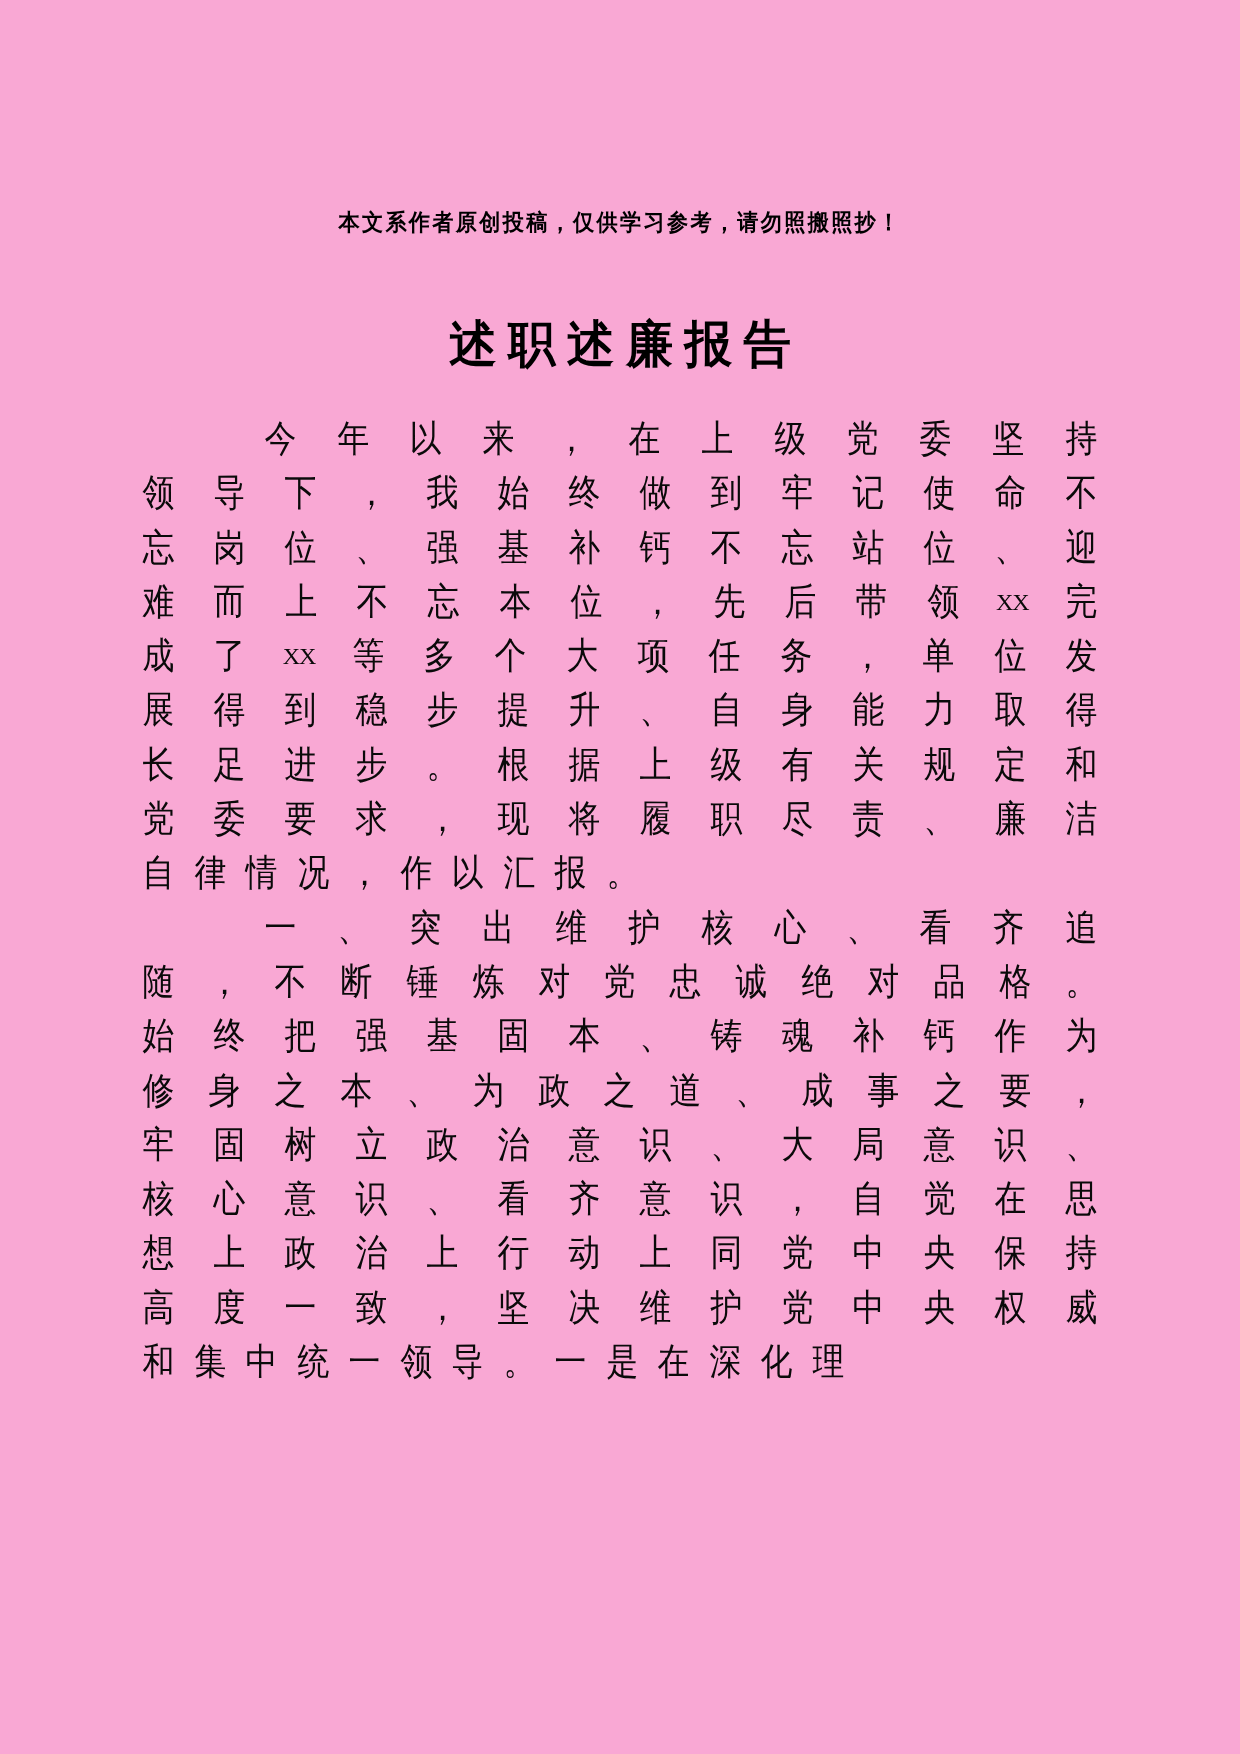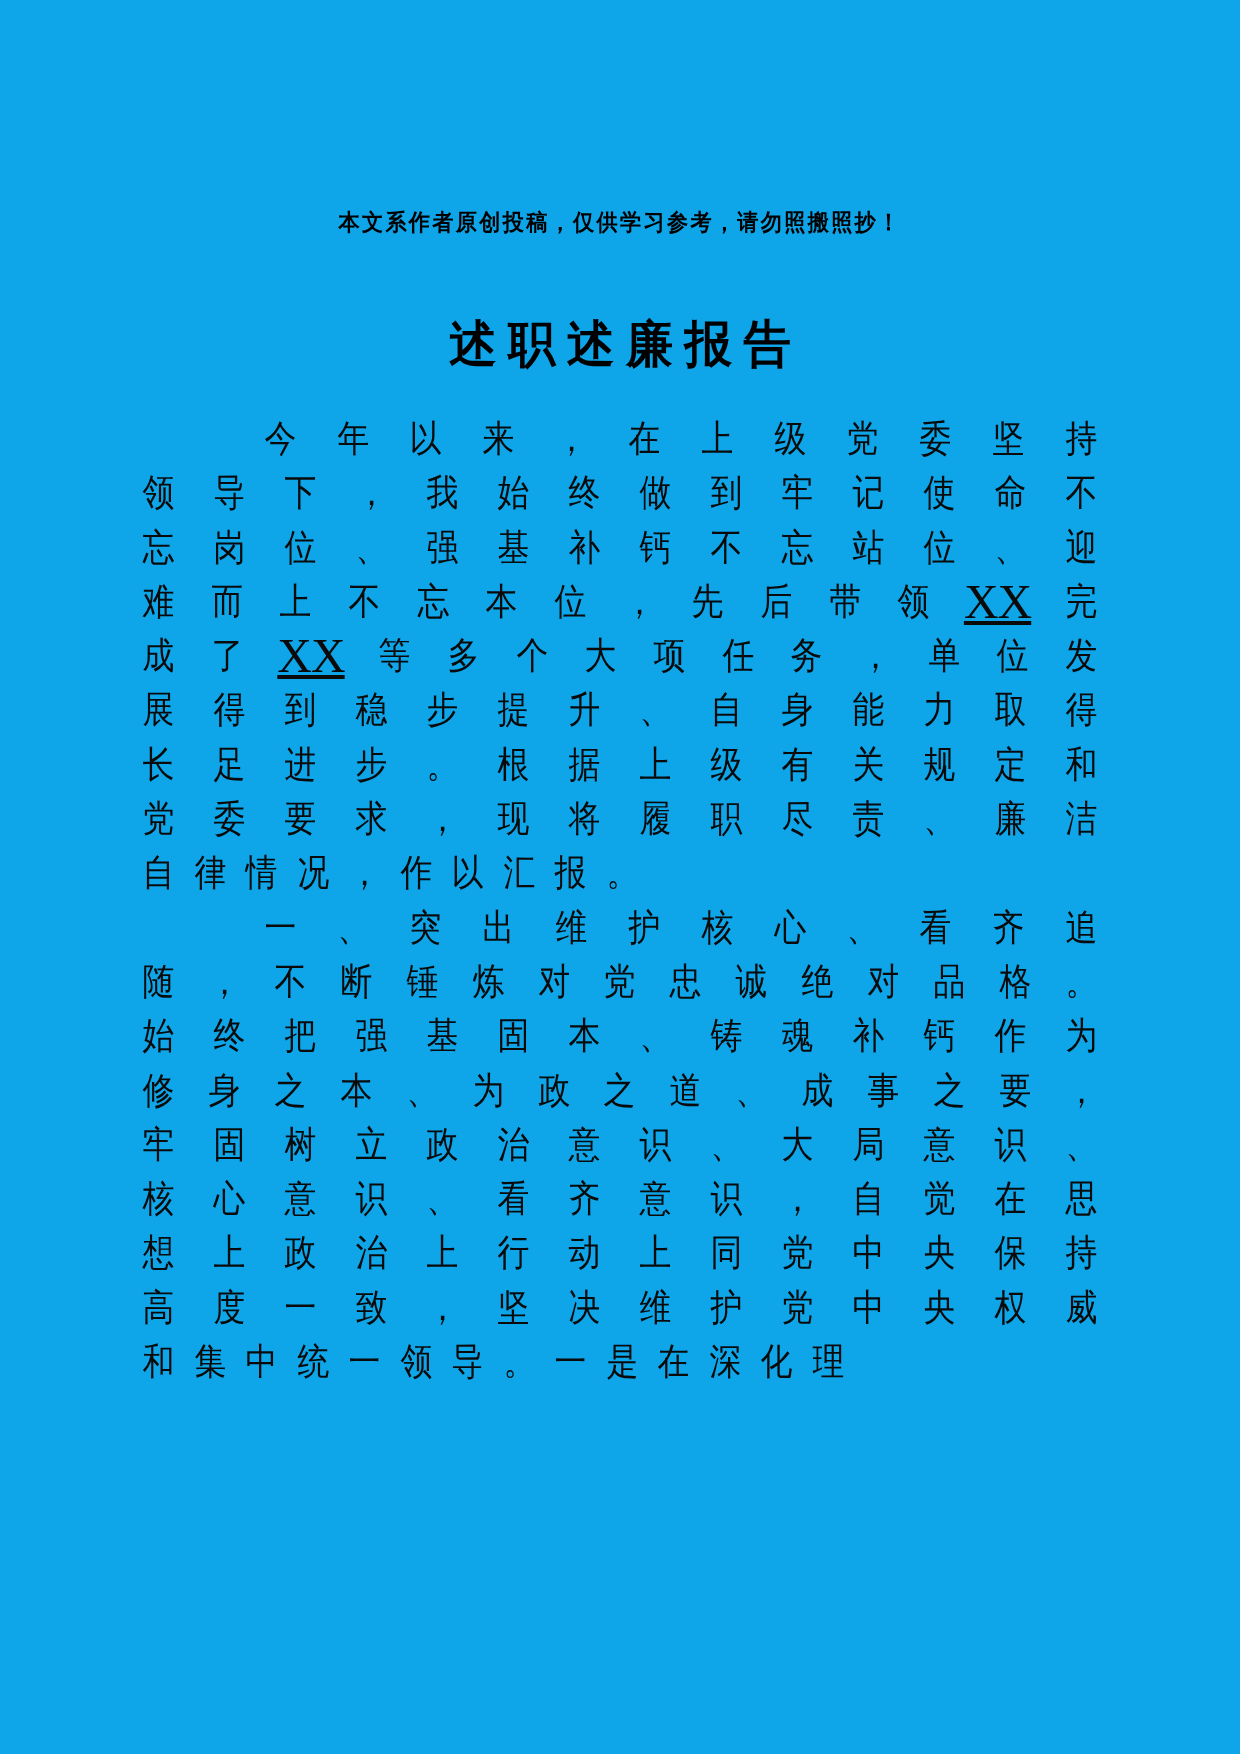--- a/index.html
+++ b/index.html
@@ -22,7 +22,7 @@
     top: 0;
     width: 1240px;
     height: 1754px;
-    background: #0ea5e9;
+    background: #f9a8d4;
   }
 
   .content {

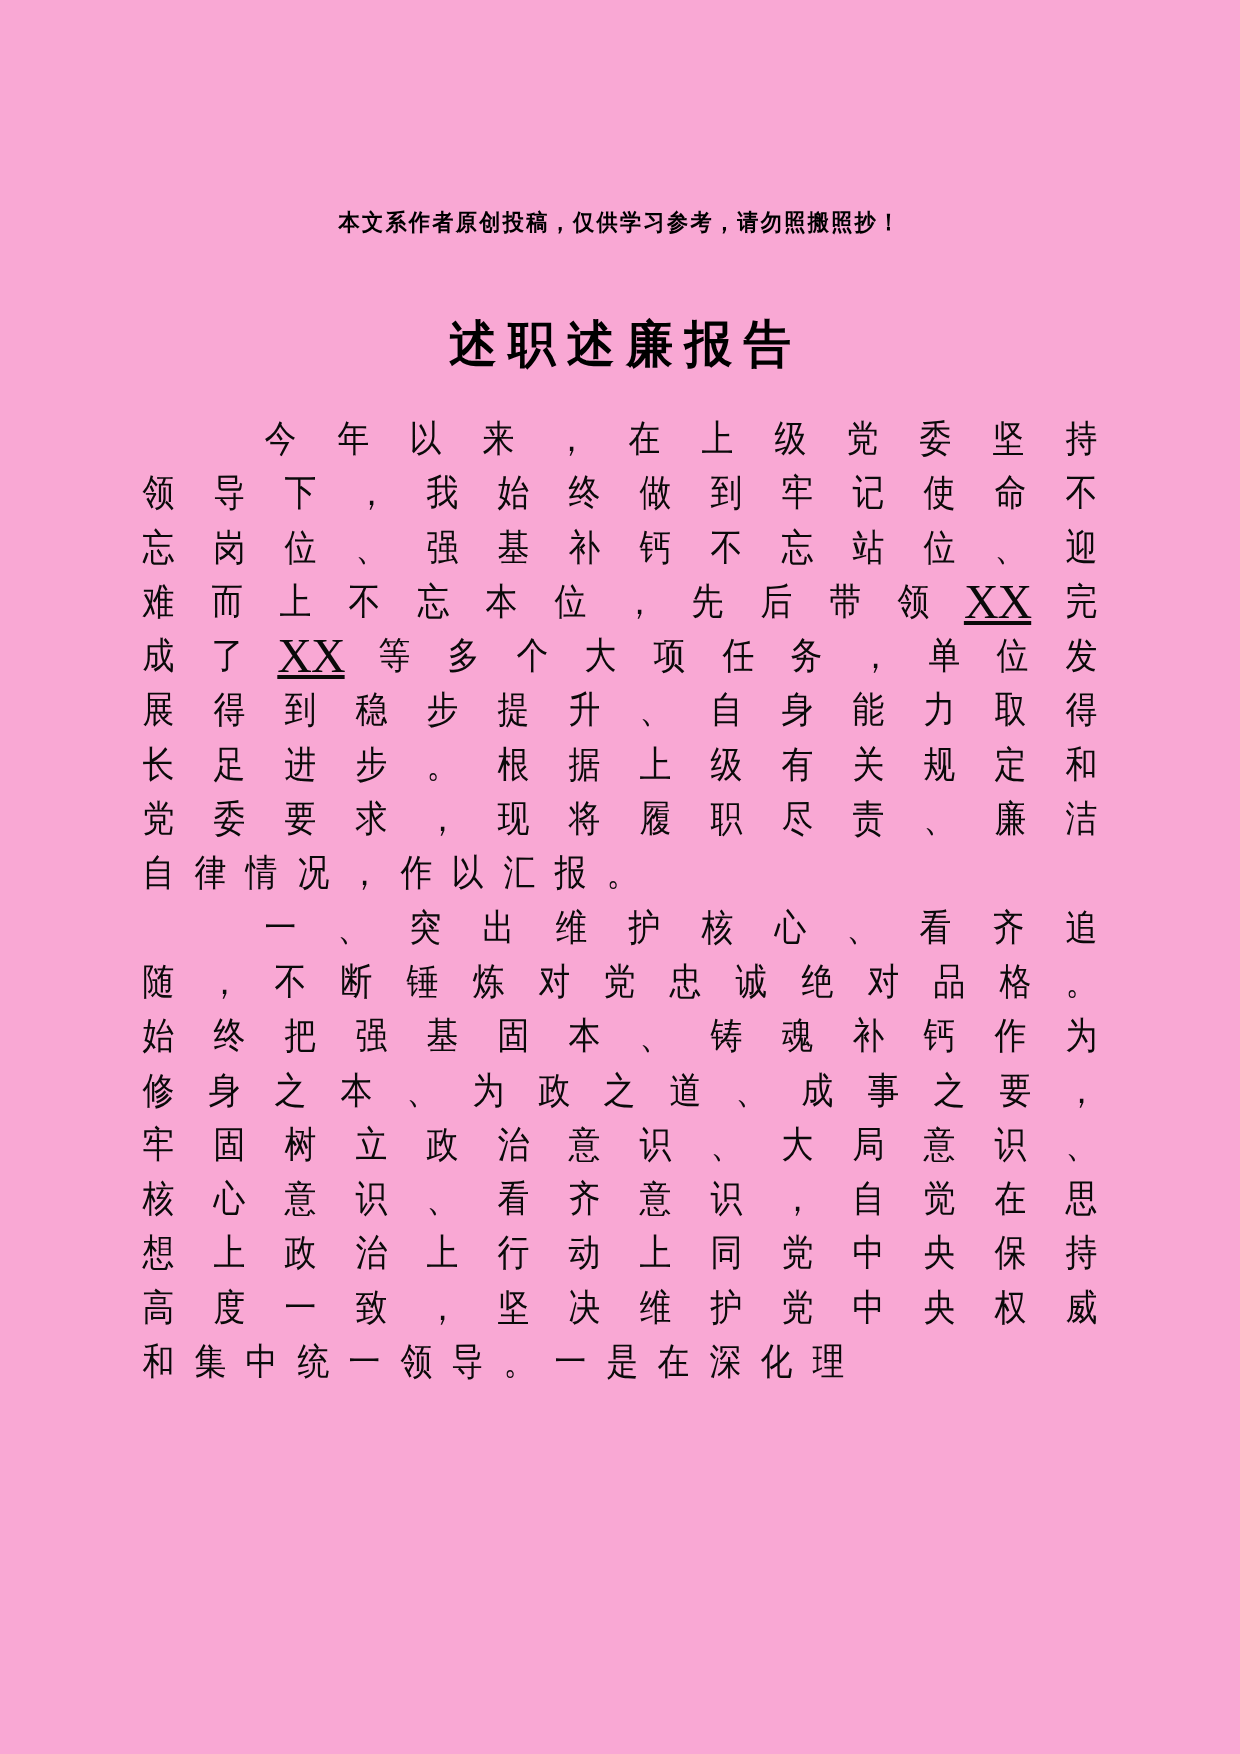--- a/index.html
+++ b/index.html
@@ -116,10 +116,9 @@
   }
   .ch.latin {
     font-family: "Liberation Serif", "DejaVu Serif", serif;
-    font-size: 48px;
+    font-size: 24px;
     letter-spacing: -1px;
     transform: scaleX(1);
-    text-decoration: underline;
   }
 </style>
 </head>

